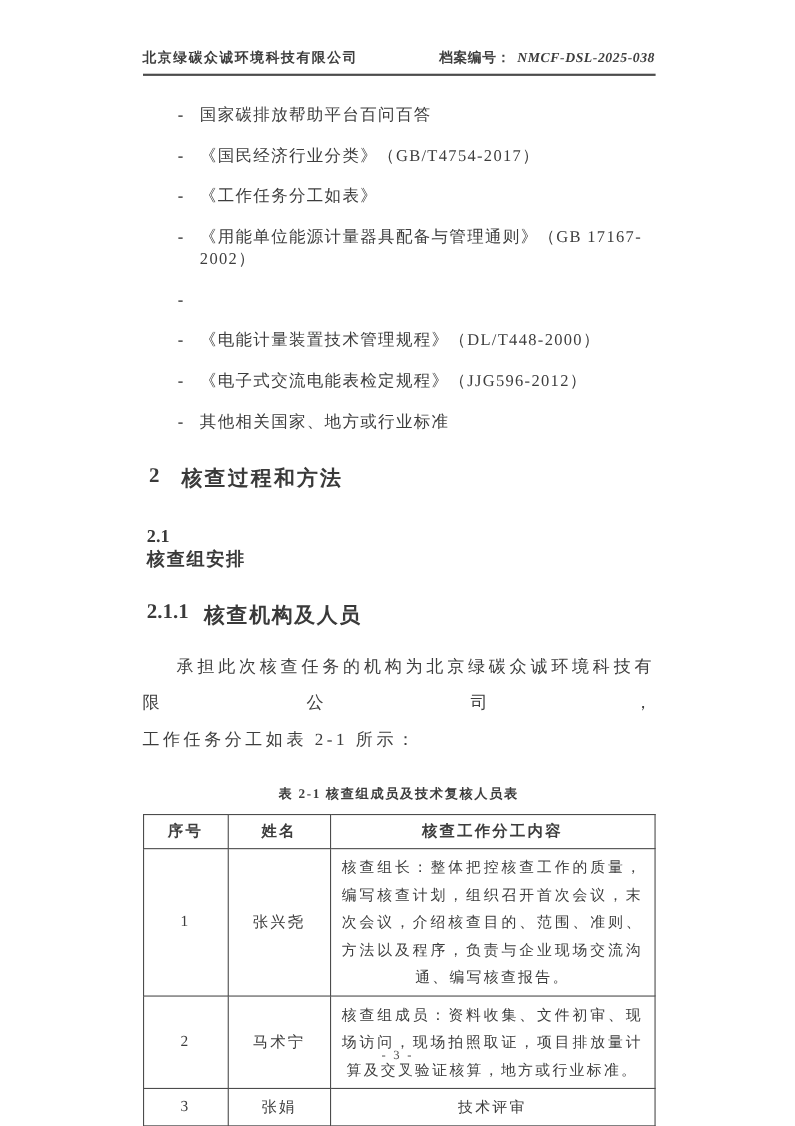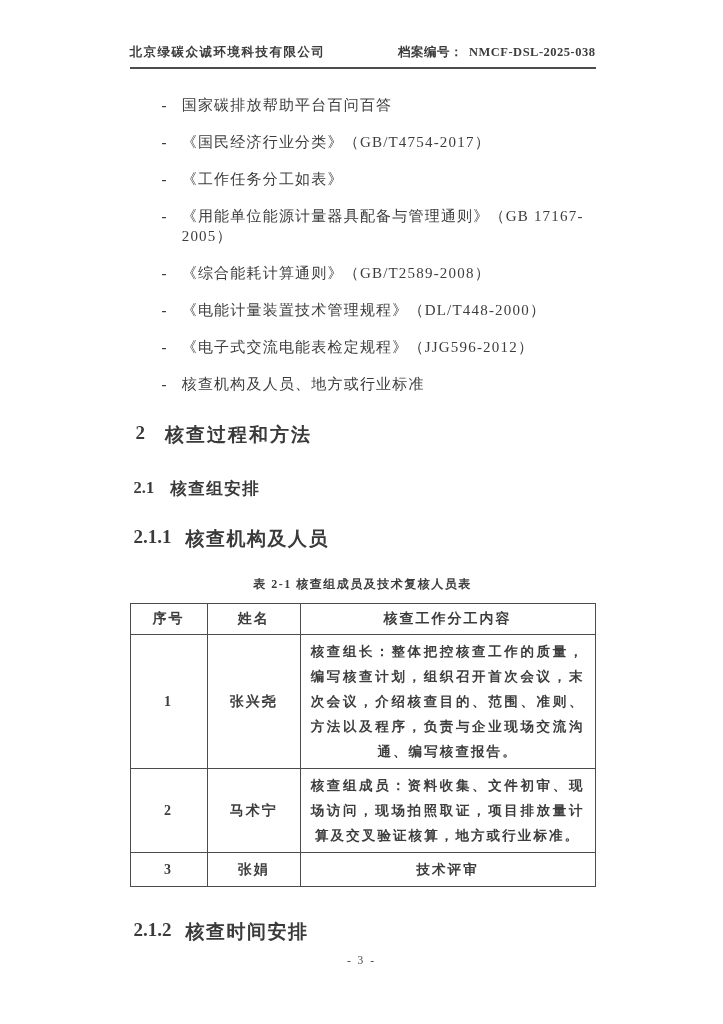--- a/index.html
+++ b/index.html
@@ -27,7 +27,7 @@
     letter-spacing: 1.5px;
   }
   .doc-header .file-no { letter-spacing: 0.5px; }
-  .doc-header .file-no .num { margin-left: 6px; letter-spacing: 0.5px; }
+  .doc-header .file-no .num { margin-left: 6px; letter-spacing: 0.5px; font-style: italic; }
   
   .refs {
     list-style: none;

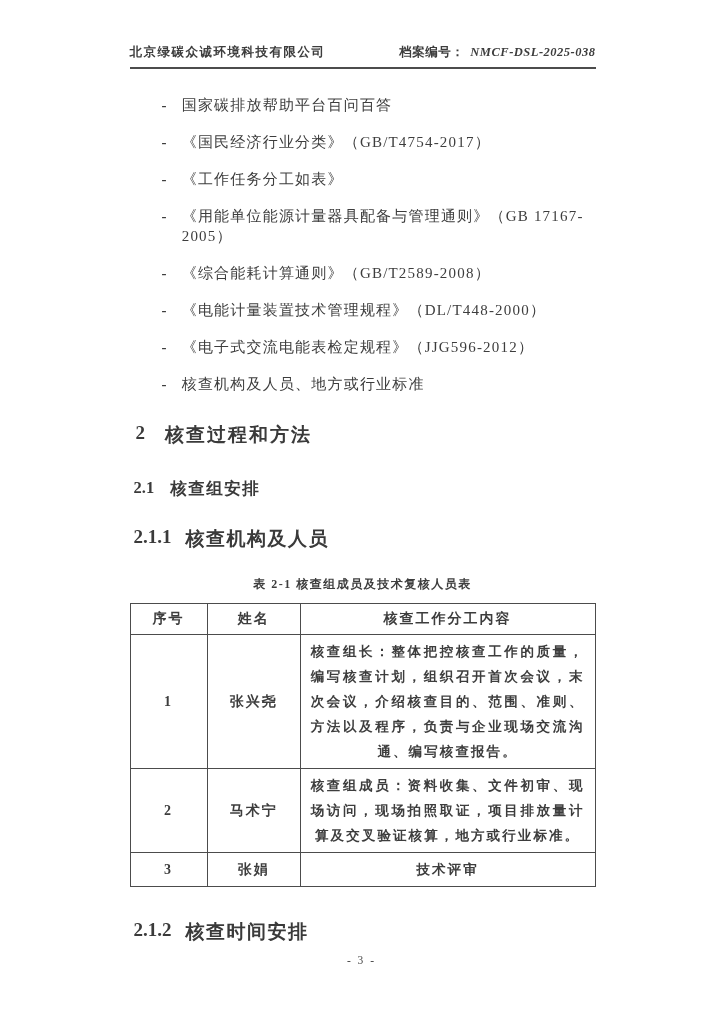--- a/index.html
+++ b/index.html
@@ -142,7 +142,7 @@
       </li>
     <li>
         <span class="dash">-</span>
-        <span>《用能单位能源计量器具配备与管理通则》（GB 17167-2005）</span>
+        <span>《用能单位能源计量器具配备与管理通则》（GB 17167-2002）</span>
       </li>
     <li>
         <span class="dash">-</span>

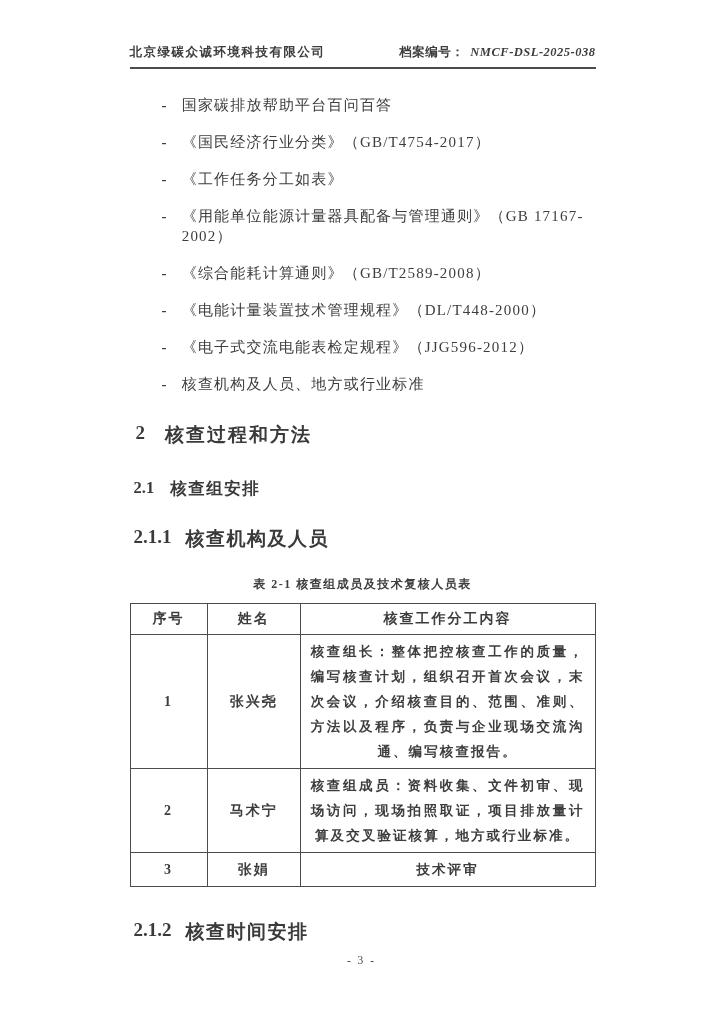--- a/index.html
+++ b/index.html
@@ -146,7 +146,6 @@
       </li>
     <li>
         <span class="dash">-</span>
-        <span>《综合能耗计算通则》（GB/T2589-2008）</span>
       </li>
     <li>
         <span class="dash">-</span>

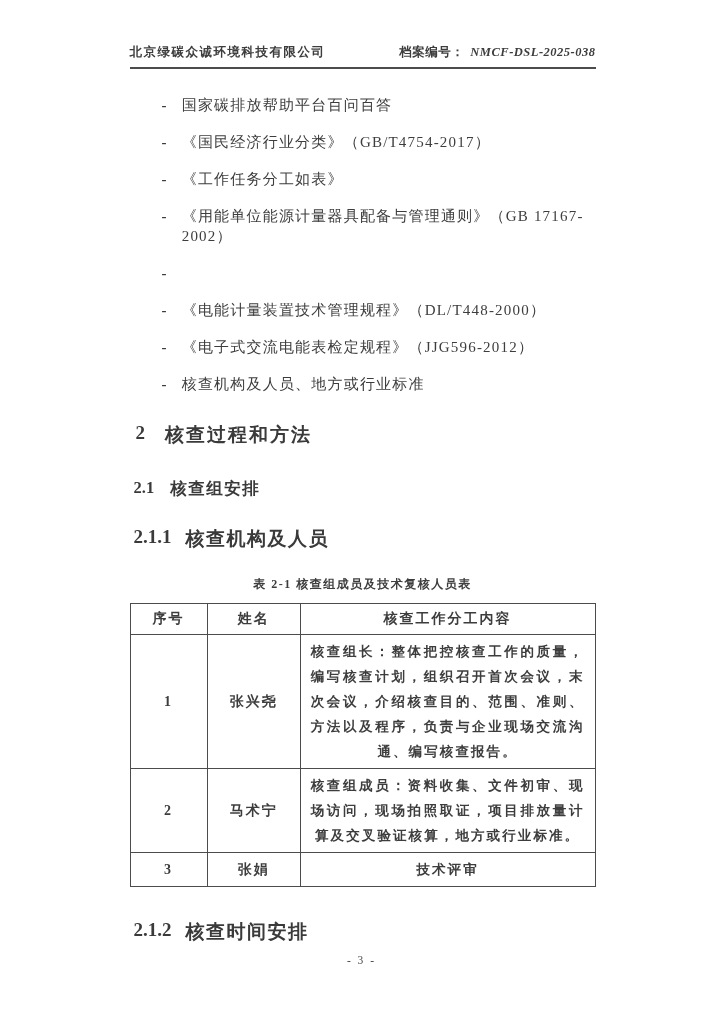--- a/index.html
+++ b/index.html
@@ -157,7 +157,7 @@
       </li>
     <li>
         <span class="dash">-</span>
-        <span>核查机构及人员、地方或行业标准</span>
+        <span>其他相关国家、地方或行业标准</span>
       </li>
   </ul>
 

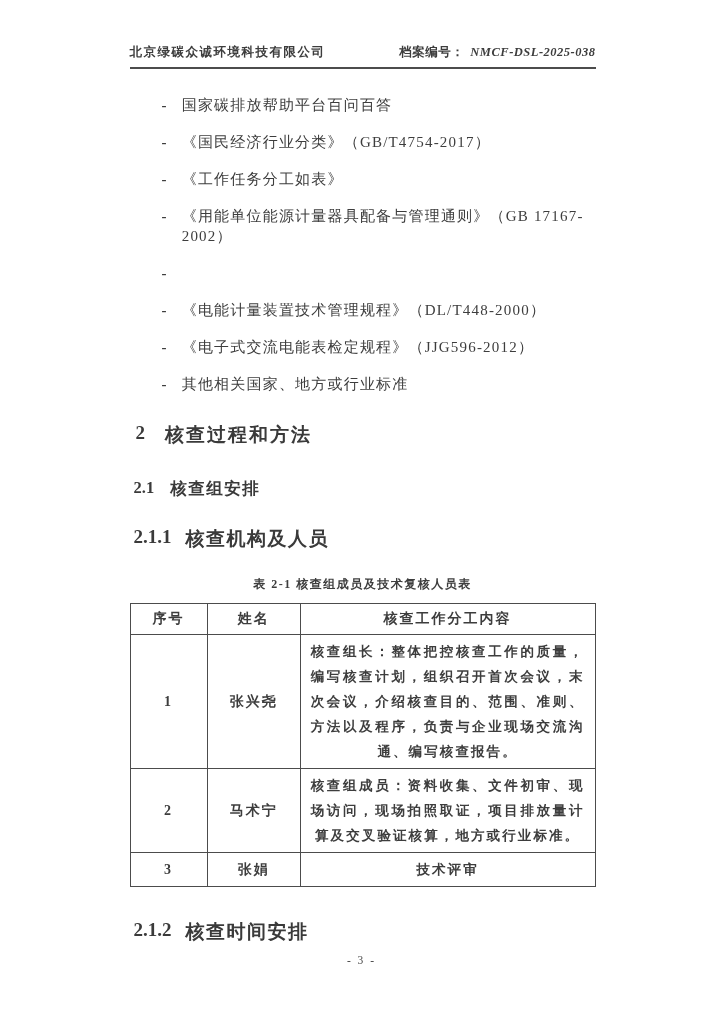--- a/index.html
+++ b/index.html
@@ -50,7 +50,7 @@
   }
   .h-chapter { font-size: 19px; margin: 28px 0 0 6px; letter-spacing: 2px; }
   .h-chapter .h-num { margin-right: 20px; letter-spacing: 0; }
-  .h-sec { font-size: 16.5px; margin: 30px 0 0 4px; letter-spacing: 1.5px; }
+  .h-sec { font-size: 16.5px; margin: 30px 0 0 4px; letter-spacing: 1.5px; flex-direction: column; }
   .h-sec .h-num { margin-right: 16px; letter-spacing: 0; }
   .h-subsec { font-size: 19px; margin: 26px 0 0 4px; letter-spacing: 1.5px; }
   .h-subsec .h-num { margin-right: 14px; letter-spacing: 0; }

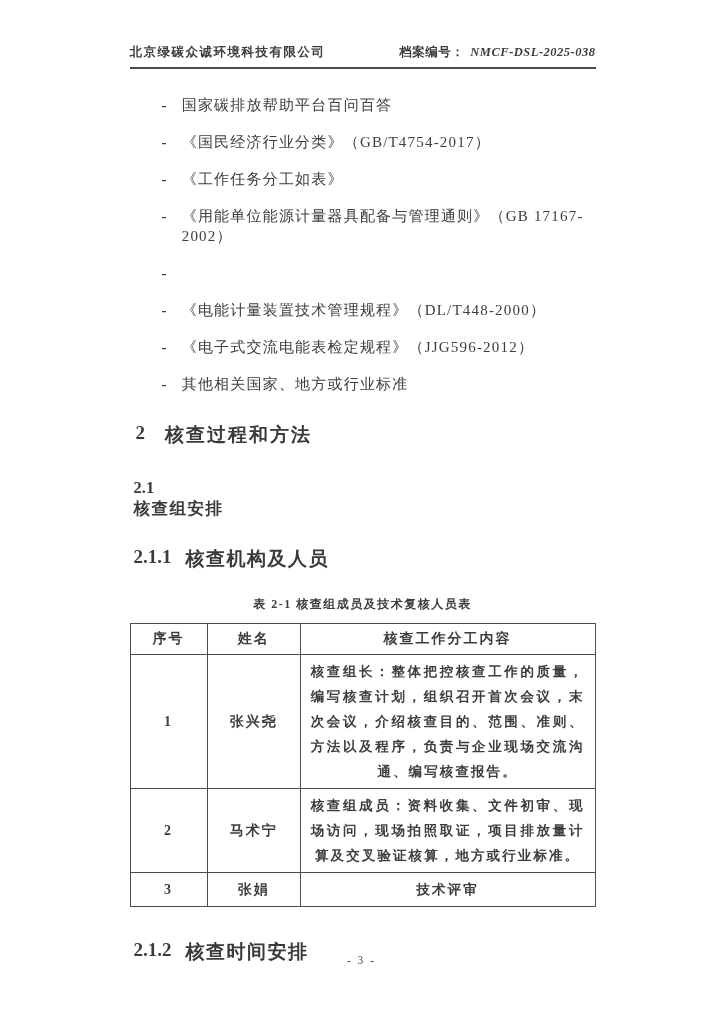--- a/index.html
+++ b/index.html
@@ -176,6 +176,10 @@
     <span>核查机构及人员</span>
   </div>
 
+  <div class="para">
+    <span class="ln ln-full">承担此次核查任务的机构为北京绿碳众诚环境科技有限公司，</span>
+    <span class="ln ln-rest">工作任务分工如表 2-1 所示：</span>
+  </div>
 
   <div class="tbl-title">表 2-1  核查组成员及技术复核人员表</div>
 

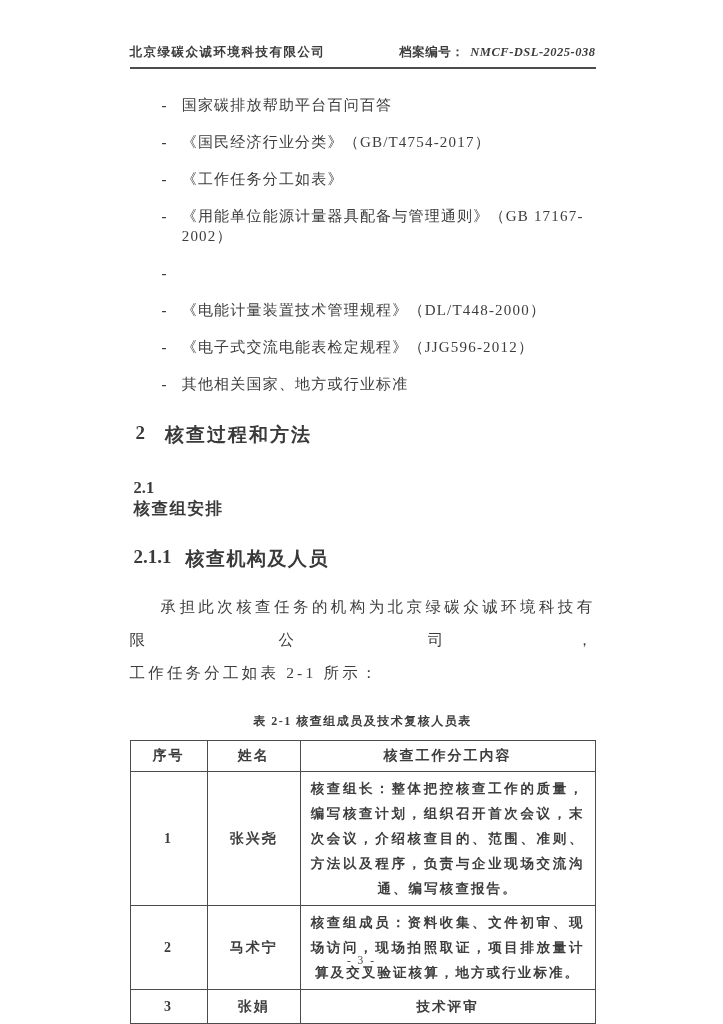--- a/index.html
+++ b/index.html
@@ -78,7 +78,6 @@
   }
   table.members th, table.members td {
     border: 1.6px solid #4c4c4c;
-    font-weight: bold;
   }
   table.members th {
     font-size: 14px;

